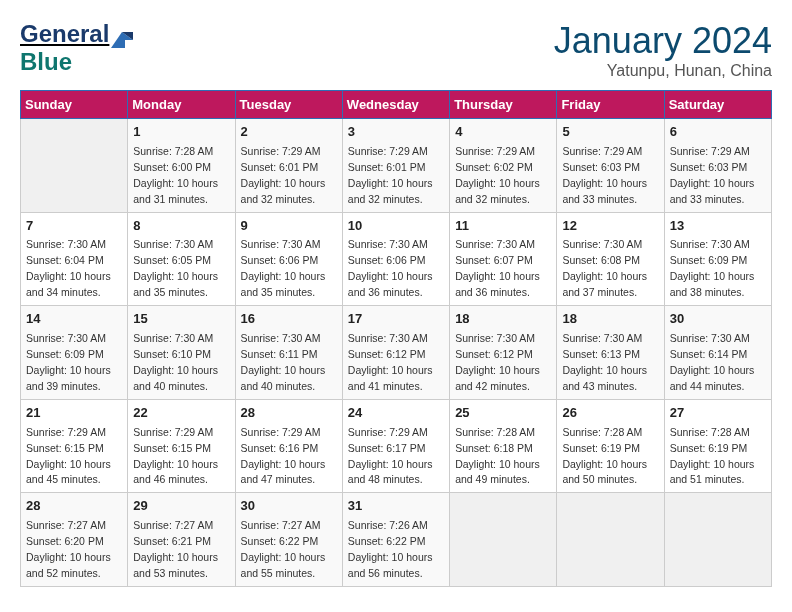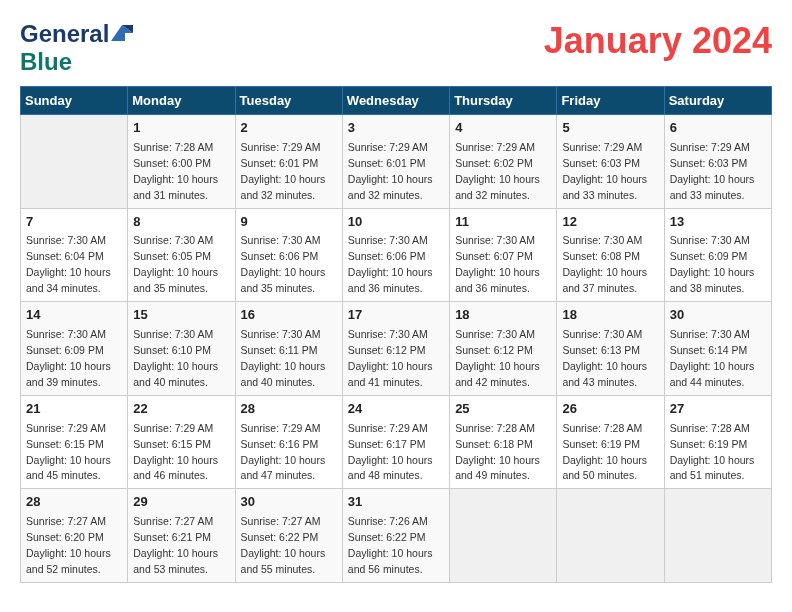--- a/index.html
+++ b/index.html
@@ -23,7 +23,8 @@
     }
     .logo-line {
       display: flex;
-      align-items: center;
+      align-items: flex-end;
+      text-decoration: underline;
     }
     .title-block {
       text-align: right;

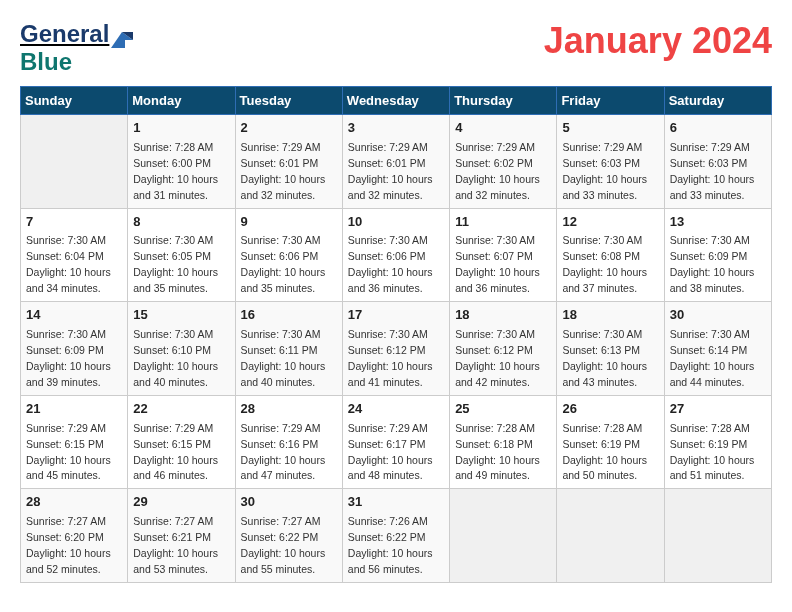--- a/index.html
+++ b/index.html
@@ -31,8 +31,8 @@
     }
     .calendar-title {
       font-size: 36px;
-      font-weight: bold;
-      color: #ef4444;
+      font-weight: normal;
+      color: #0c4a6e;
     }
     .calendar-subtitle {
       font-size: 16px;

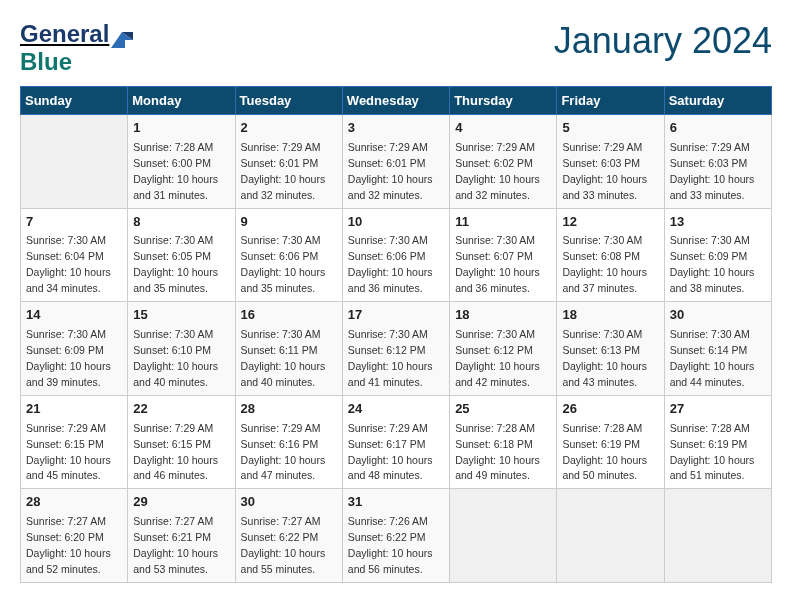--- a/index.html
+++ b/index.html
@@ -99,6 +99,7 @@
   </div>
   <div class="title-block">
     <div class="calendar-title">January 2024</div>
+    <div class="calendar-subtitle">Yatunpu, Hunan, China</div>
   </div>
 </div>
 

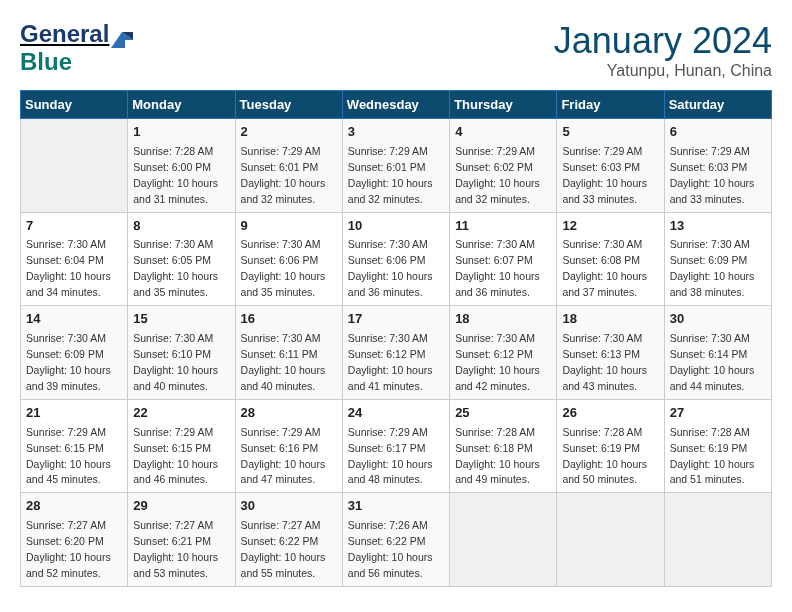--- a/index.html
+++ b/index.html
@@ -44,7 +44,7 @@
       font-size: 11px;
     }
     thead tr th {
-      background-color: #0c4a6e;
+      background-color: #be185d;
       color: #fff;
       padding: 6px 4px;
       text-align: left;

